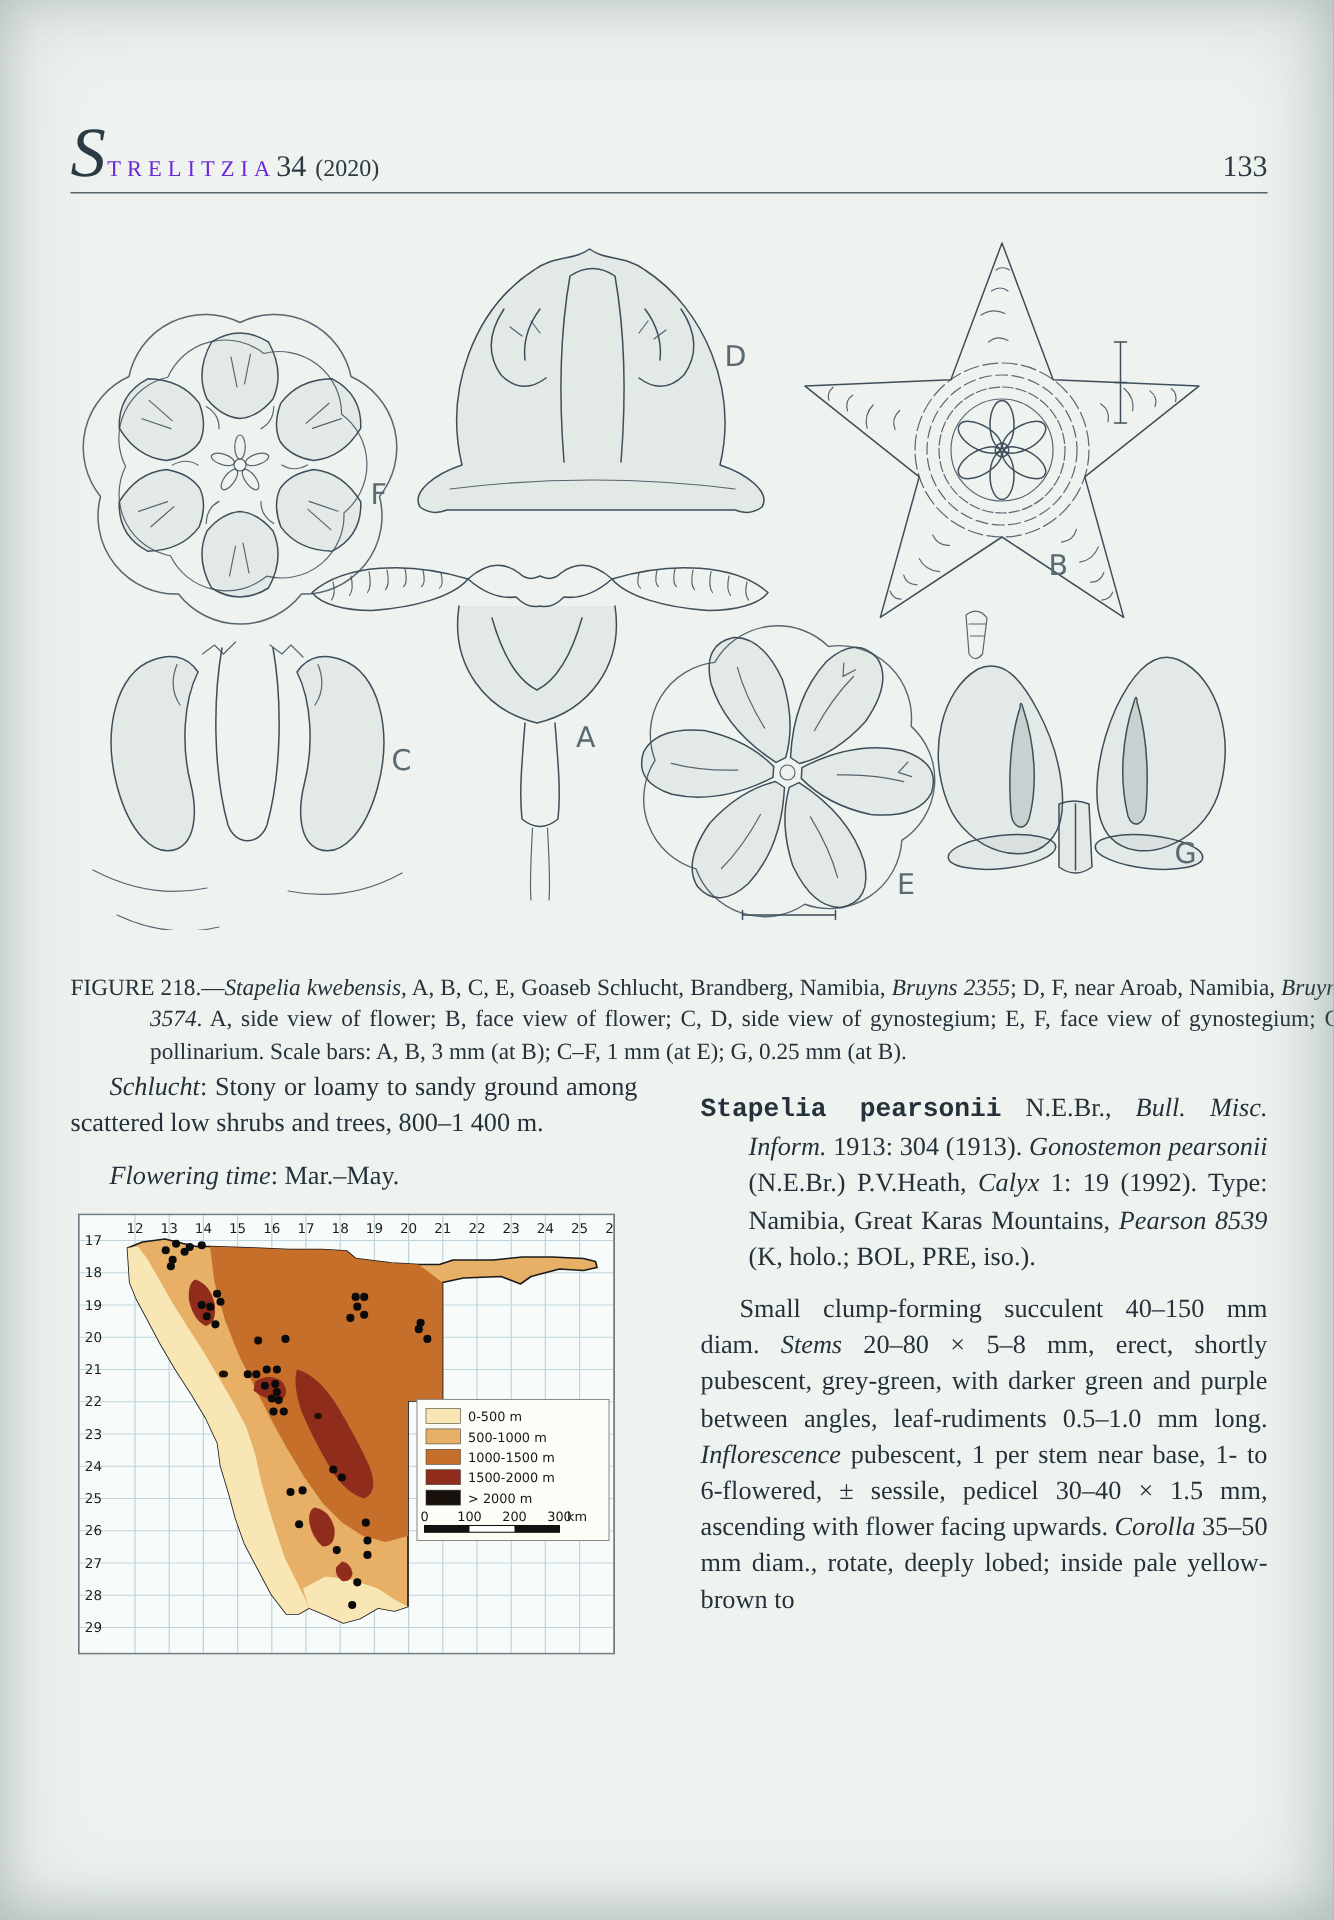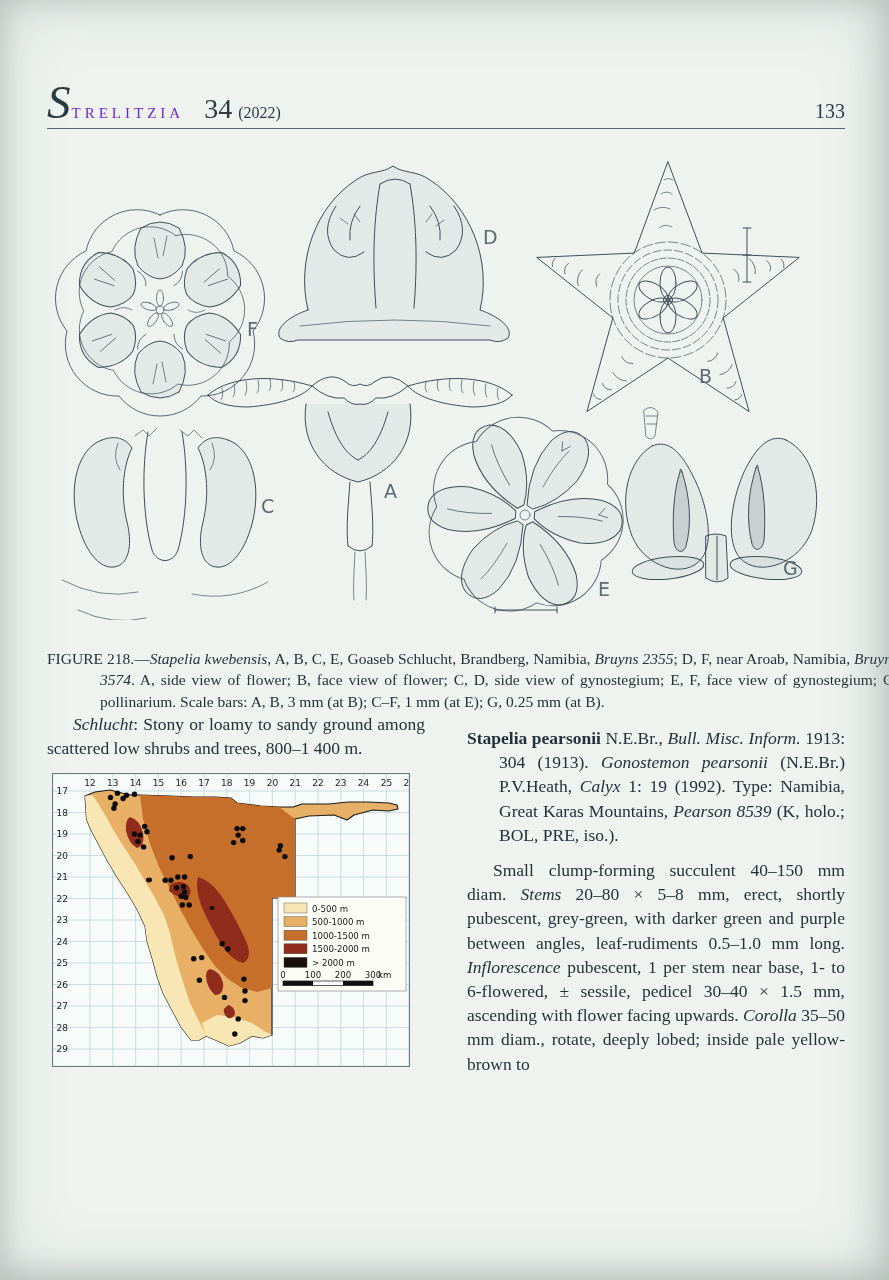--- a/index.html
+++ b/index.html
@@ -12,7 +12,7 @@
   .hdr{position:absolute;left:47px;right:44px;top:82px;display:flex;align-items:baseline;}
   .hdr .script{font-style:italic;font-size:47px;line-height:40px;font-weight:400;color:#2c3a43;}
   .hdr .rest{font-size:15px;letter-spacing:4px;margin-left:1px;color:#6d28d9;}
-  .hdr .vol{font-size:28px;margin-left:20px;color:#2c3a43;}
+  .hdr .vol{font-size:20px;margin-left:0;color:#2c3a43;}
   .hdr .yr{font-size:16px;margin-left:6px;color:#2c3a43;}
   .hdr .pageno{margin-left:auto;font-size:20px;color:#2c3a43;}
   .rule{position:absolute;left:47px;right:44px;top:128px;border-top:1.6px solid #55656d;}

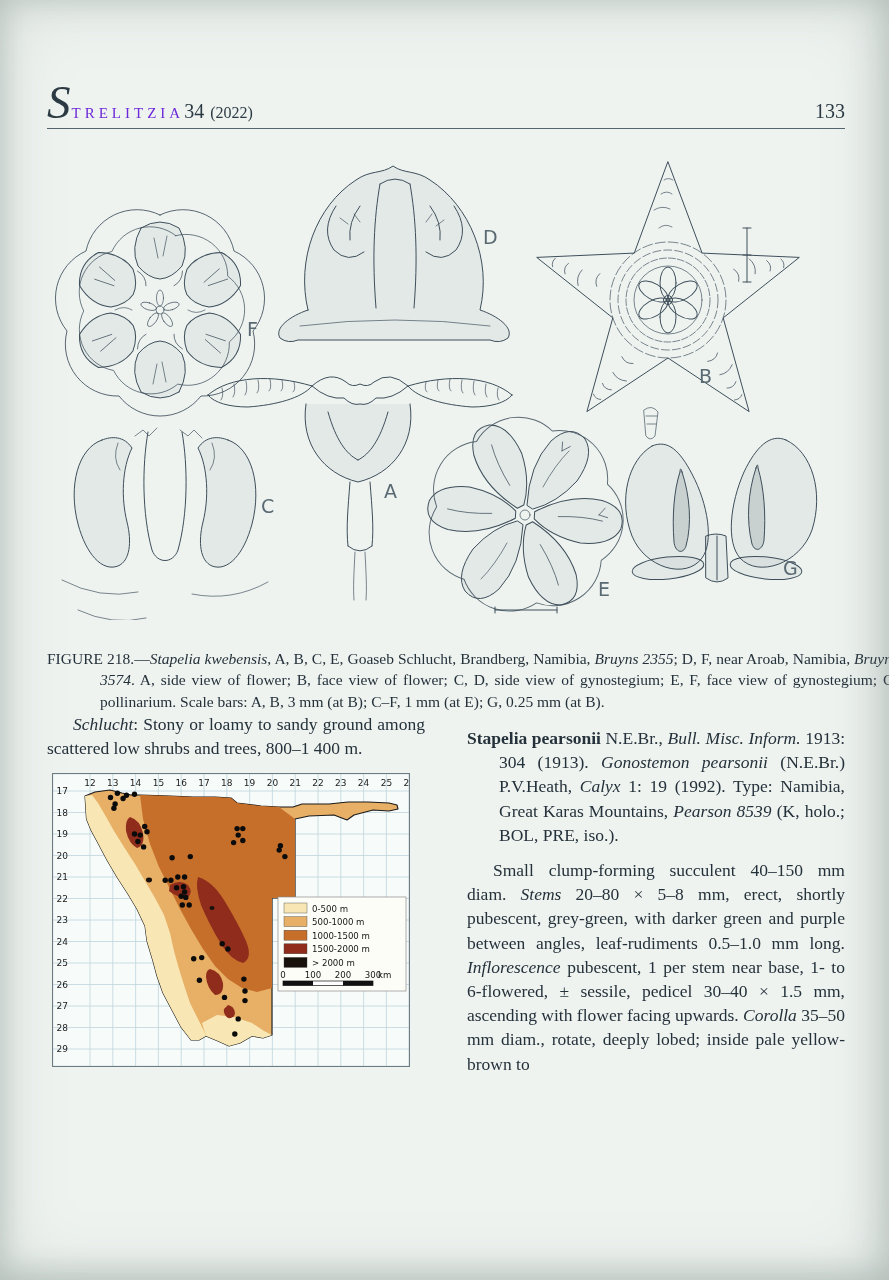--- a/index.html
+++ b/index.html
@@ -51,7 +51,7 @@
     <span class="script">S</span>
       <span class="rest">TRELITZIA</span>
     <span class="vol">34</span>
-    <span class="yr">(2022)</span>
+    <span class="yr">(2020)</span>
     <span class="pageno">133</span>
   </div>
   <div class="rule"></div>

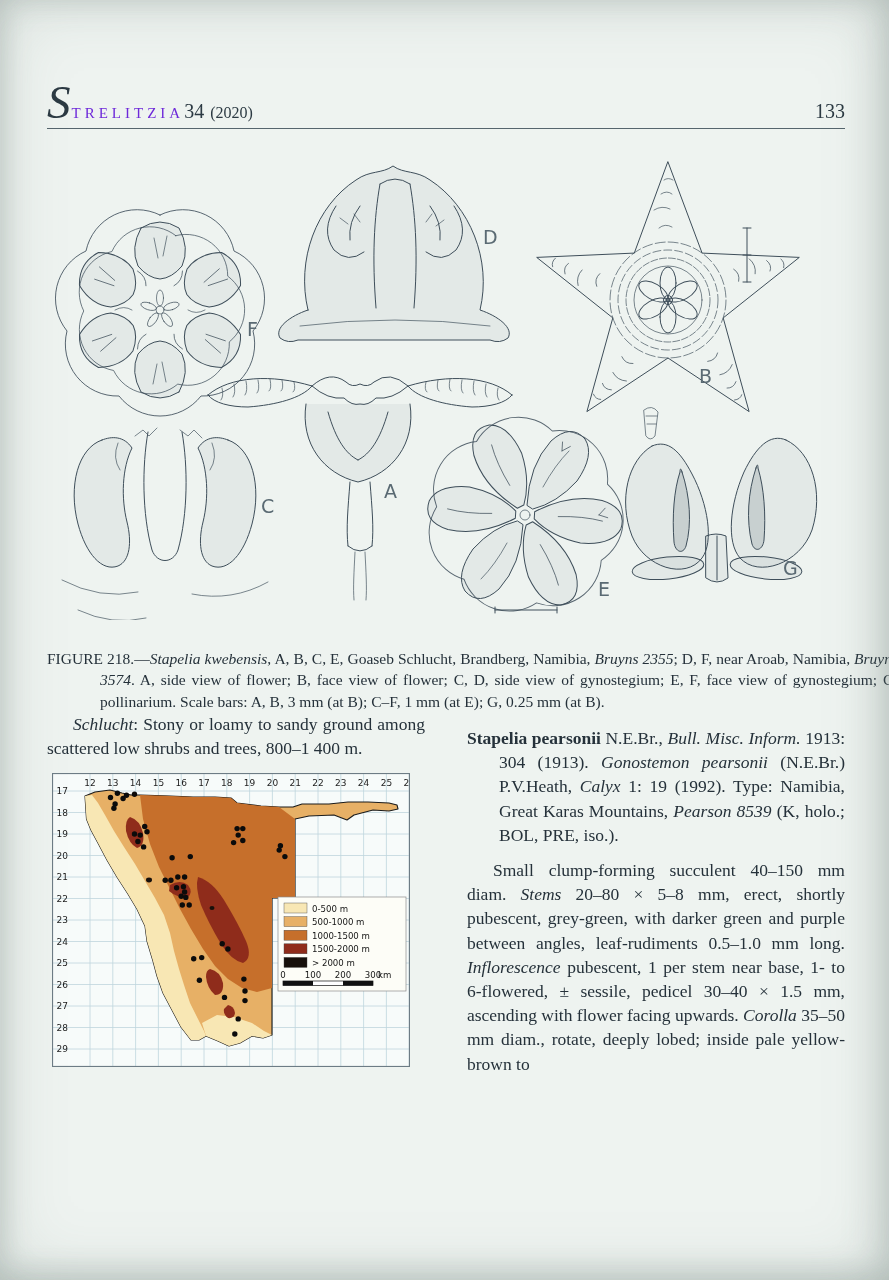--- a/index.html
+++ b/index.html
@@ -33,7 +33,7 @@
   .col-right{left:467px;}
   .col p{margin:0 0 11px 0;text-indent:26px;}
   .col p.species{padding-left:32px;text-indent:-32px;margin-top:14px;}
-  span.i{font-style:italic;} span.b{font-weight:bold;}
+  span.i{font-style:italic;} span.b{font-weight:bold;font-family:Liberation Mono, monospace;}
   
   figure.mapfig{margin:13px 0 0 5px;width:362px;}
   .mapsvg{display:block;}

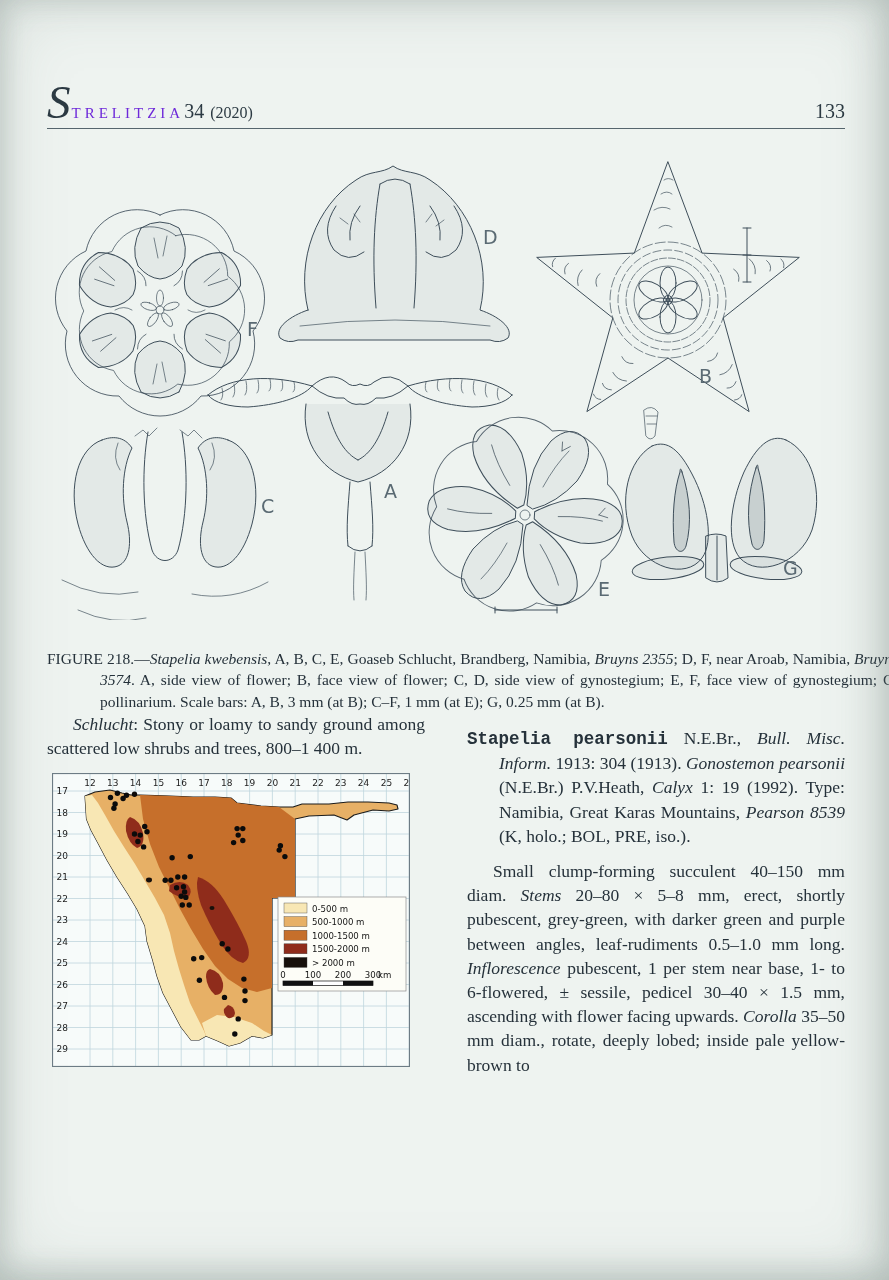--- a/index.html
+++ b/index.html
@@ -185,6 +185,7 @@
 
   <div class="col col-left">
     <p><span class="i">Schlucht</span><span>: Stony or loamy to sandy ground among scattered low shrubs and trees, 800–1 400 m.</span></p>
+    <p><span class="i">Flowering time</span><span>: Mar.–May.</span></p>
 
     <figure class="mapfig">
       <svg class="mapsvg" width="358" height="294" viewBox="0 0 358 294">

